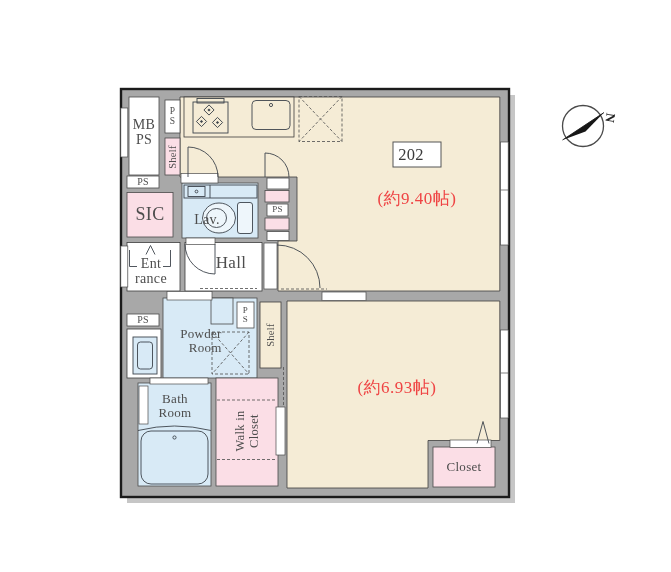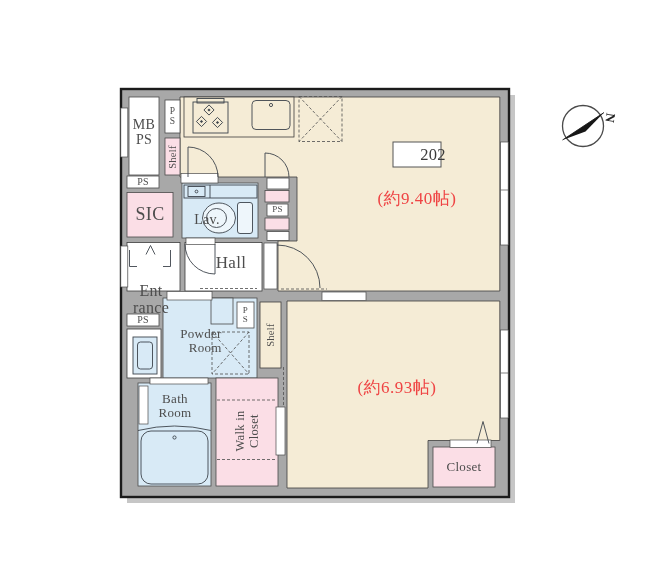--- a/index.html
+++ b/index.html
@@ -173,7 +173,7 @@
   <div class="lbl" style="left:207px;top:220px;font-size:14px;">Lav.</div>
   <div class="lbl" style="left:231px;top:262.5px;font-size:17px;">Hall</div>
   <div class="lbl" style="left:277.5px;top:210px;font-size:9px;">PS</div>
-  <div class="lbl num" style="left:433px;top:154.5px;font-size:16.5px;">202</div>
+  <div class="lbl num" style="left:411px;top:154.5px;font-size:16.5px;">202</div>
   <div class="lbl jp" style="left:417px;top:198.5px;font-size:17px;">(約9.40帖)</div>
   <div class="lbl" style="left:245.5px;top:315px;font-size:9px;line-height:1;">
     <div>P</div>

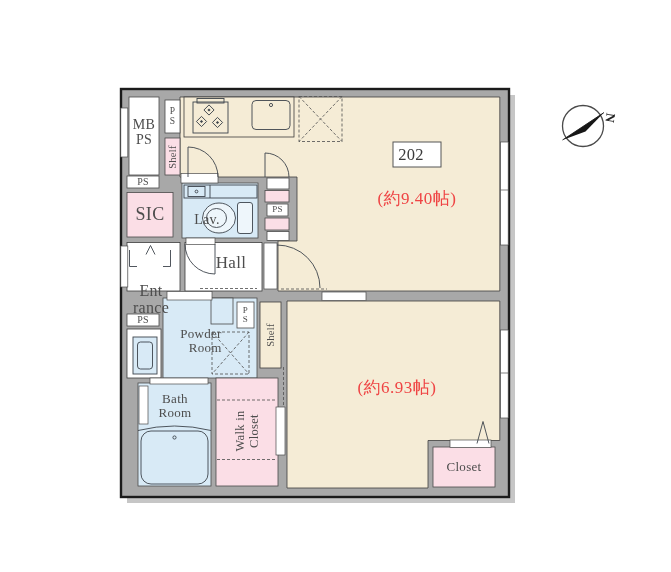--- a/index.html
+++ b/index.html
@@ -166,7 +166,7 @@
   <div class="lbl rot" style="left:172.5px;top:156.5px;font-size:10.5px;">Shelf</div>
   <div class="lbl" style="left:143px;top:182px;font-size:10px;">PS</div>
   <div class="lbl" style="left:150px;top:215px;font-size:18px;">SIC</div>
-  <div class="lbl" style="left:151px;top:271px;font-size:16px;margin-top:28px;">
+  <div class="lbl" style="left:151px;top:271px;font-size:14px;">
     <div>Ent</div>
       <div>rance</div>
   </div>

